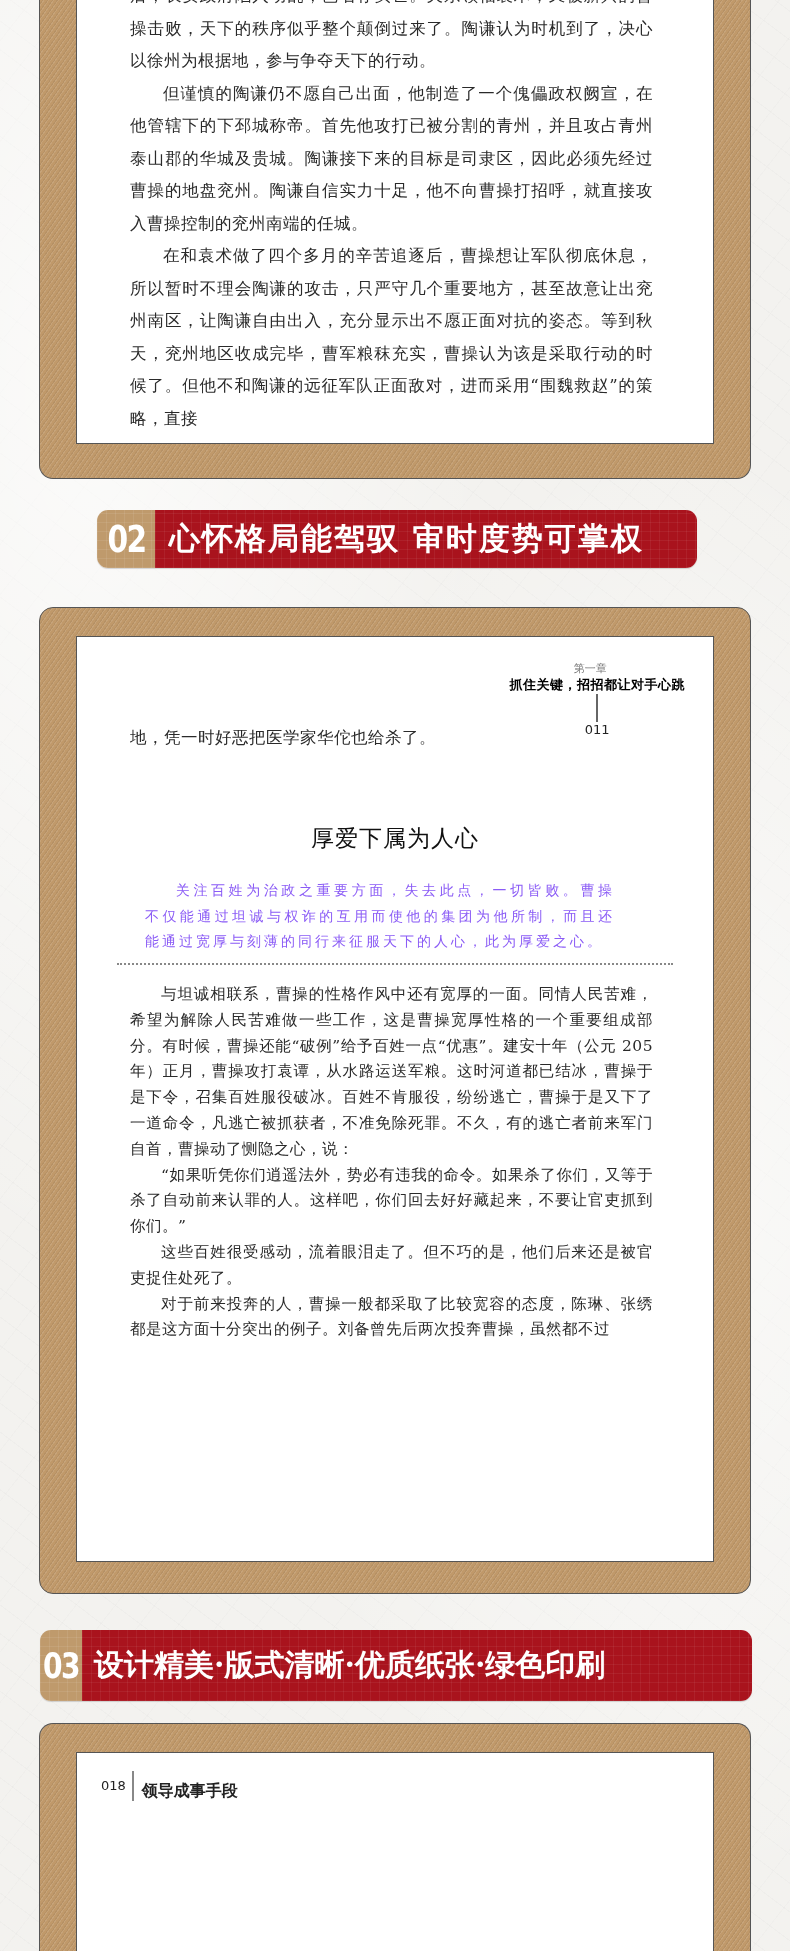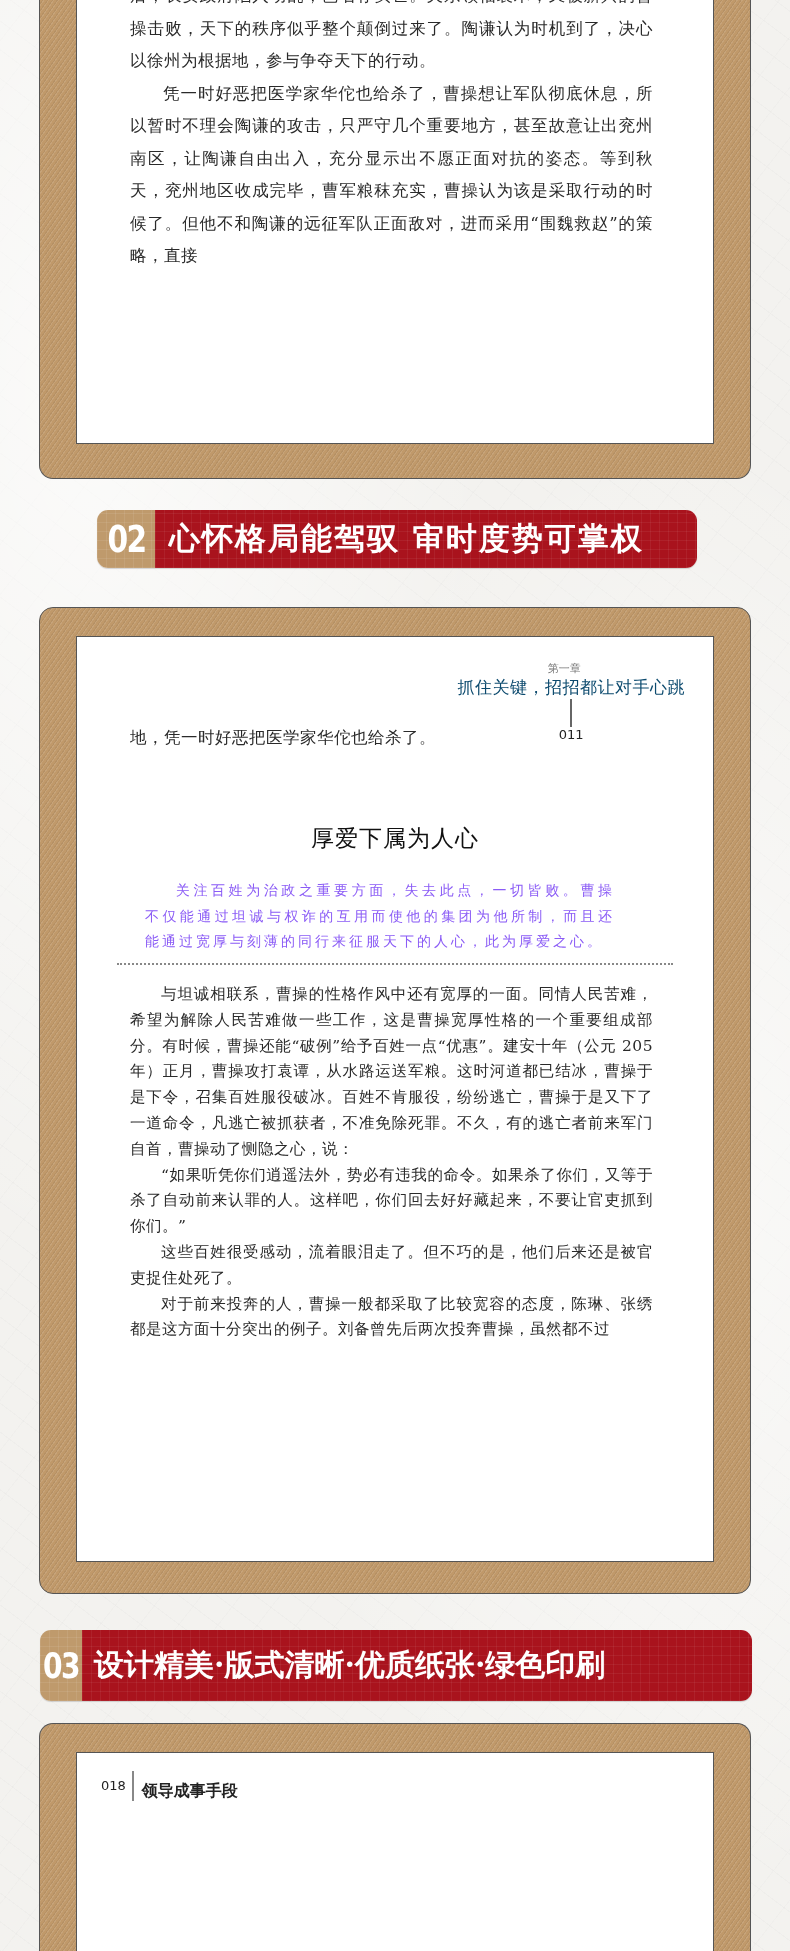--- a/index.html
+++ b/index.html
@@ -106,6 +106,7 @@
   <div class="page" style="top:0; height:474px; border-top:none;">
     <div class="body-text" style="top:10px;">
       <p>后，长安政府陷入动乱，已名存实亡。关东领袖袁术，又被新兴的曹操击败，天下的秩序似乎整个颠倒过来了。陶谦认为时机到了，决心以徐州为根据地，参与争夺天下的行动。</p>
+      <p class="indent">但谨慎的陶谦仍不愿自己出面，他制造了一个傀儡政权阙宣，在他管辖下的下邳城称帝。首先他攻打已被分割的青州，并且攻占青州泰山郡的华城及贵城。陶谦接下来的目标是司隶区，因此必须先经过曹操的地盘兖州。陶谦自信实力十足，他不向曹操打招呼，就直接攻入曹操控制的兖州南端的任城。</p>
       <p class="indent">凭一时好恶把医学家华佗也给杀了，曹操想让军队彻底休息，所以暂时不理会陶谦的攻击，只严守几个重要地方，甚至故意让出兖州南区，让陶谦自由出入，充分显示出不愿正面对抗的姿态。等到秋天，兖州地区收成完毕，曹军粮秣充实，曹操认为该是采取行动的时候了。但他不和陶谦的远征军队正面敌对，进而采用“围魏救赵”的策略，直接</p>
     </div>
   </div>

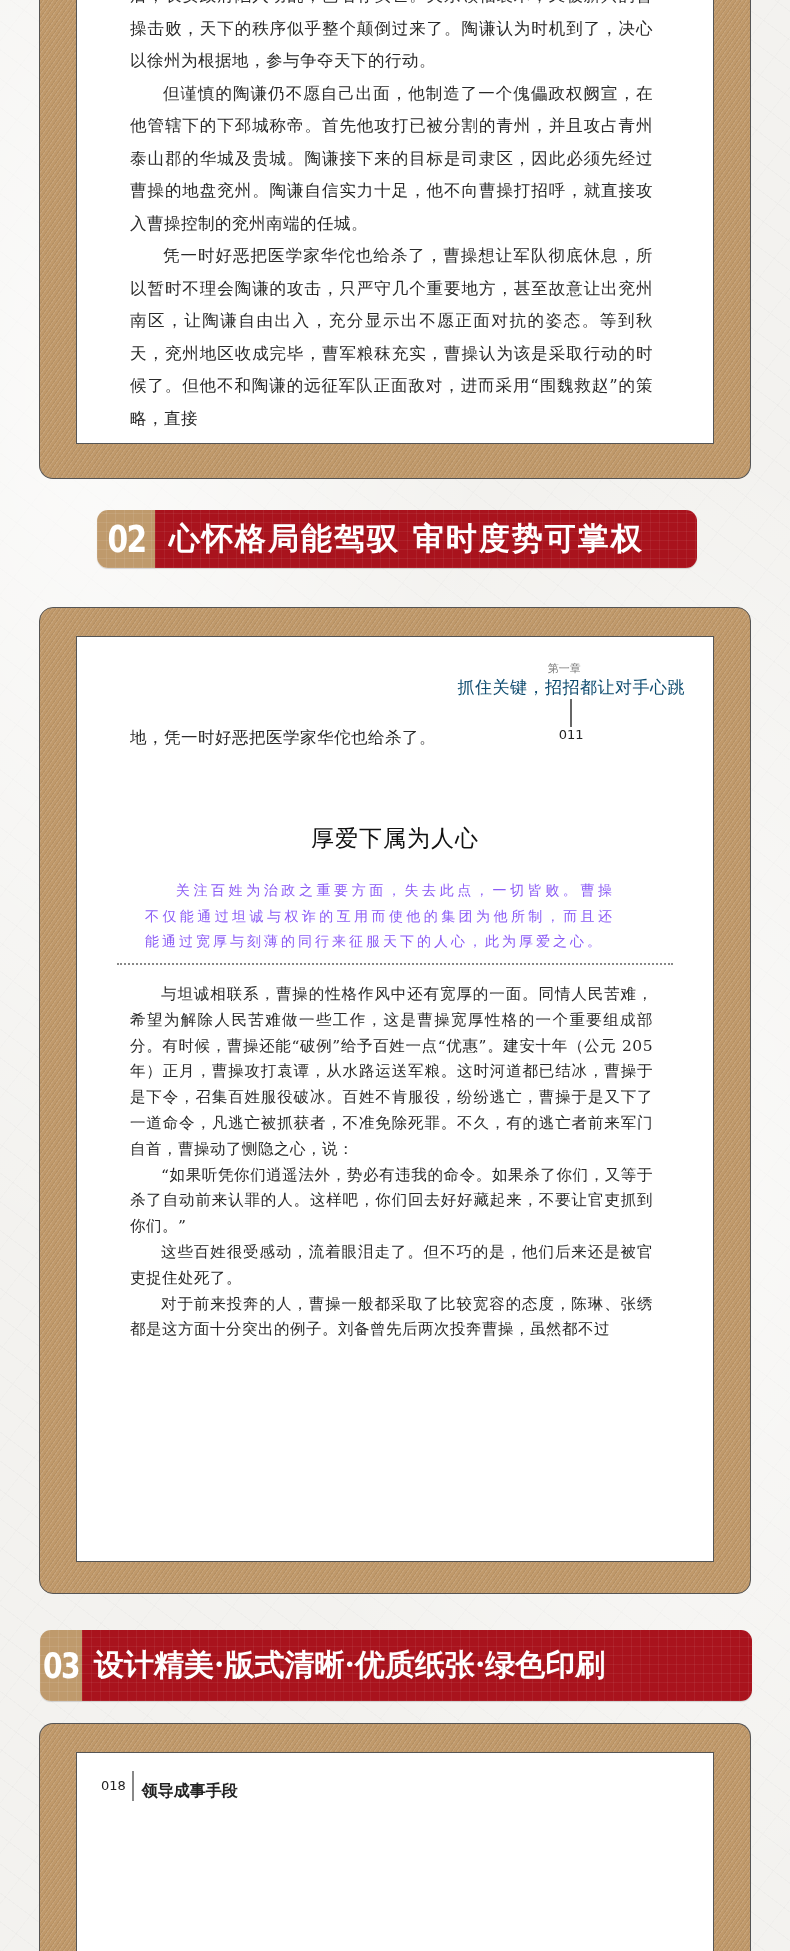--- a/index.html
+++ b/index.html
@@ -107,7 +107,7 @@
     <div class="body-text" style="top:10px;">
       <p>后，长安政府陷入动乱，已名存实亡。关东领袖袁术，又被新兴的曹操击败，天下的秩序似乎整个颠倒过来了。陶谦认为时机到了，决心以徐州为根据地，参与争夺天下的行动。</p>
       <p class="indent">但谨慎的陶谦仍不愿自己出面，他制造了一个傀儡政权阙宣，在他管辖下的下邳城称帝。首先他攻打已被分割的青州，并且攻占青州泰山郡的华城及贵城。陶谦接下来的目标是司隶区，因此必须先经过曹操的地盘兖州。陶谦自信实力十足，他不向曹操打招呼，就直接攻入曹操控制的兖州南端的任城。</p>
-      <p class="indent">凭一时好恶把医学家华佗也给杀了，曹操想让军队彻底休息，所以暂时不理会陶谦的攻击，只严守几个重要地方，甚至故意让出兖州南区，让陶谦自由出入，充分显示出不愿正面对抗的姿态。等到秋天，兖州地区收成完毕，曹军粮秣充实，曹操认为该是采取行动的时候了。但他不和陶谦的远征军队正面敌对，进而采用“围魏救赵”的策略，直接</p>
+      <p class="indent">在和袁术做了四个多月的辛苦追逐后，曹操想让军队彻底休息，所以暂时不理会陶谦的攻击，只严守几个重要地方，甚至故意让出兖州南区，让陶谦自由出入，充分显示出不愿正面对抗的姿态。等到秋天，兖州地区收成完毕，曹军粮秣充实，曹操认为该是采取行动的时候了。但他不和陶谦的远征军队正面敌对，进而采用“围魏救赵”的策略，直接</p>
     </div>
   </div>
 </div>

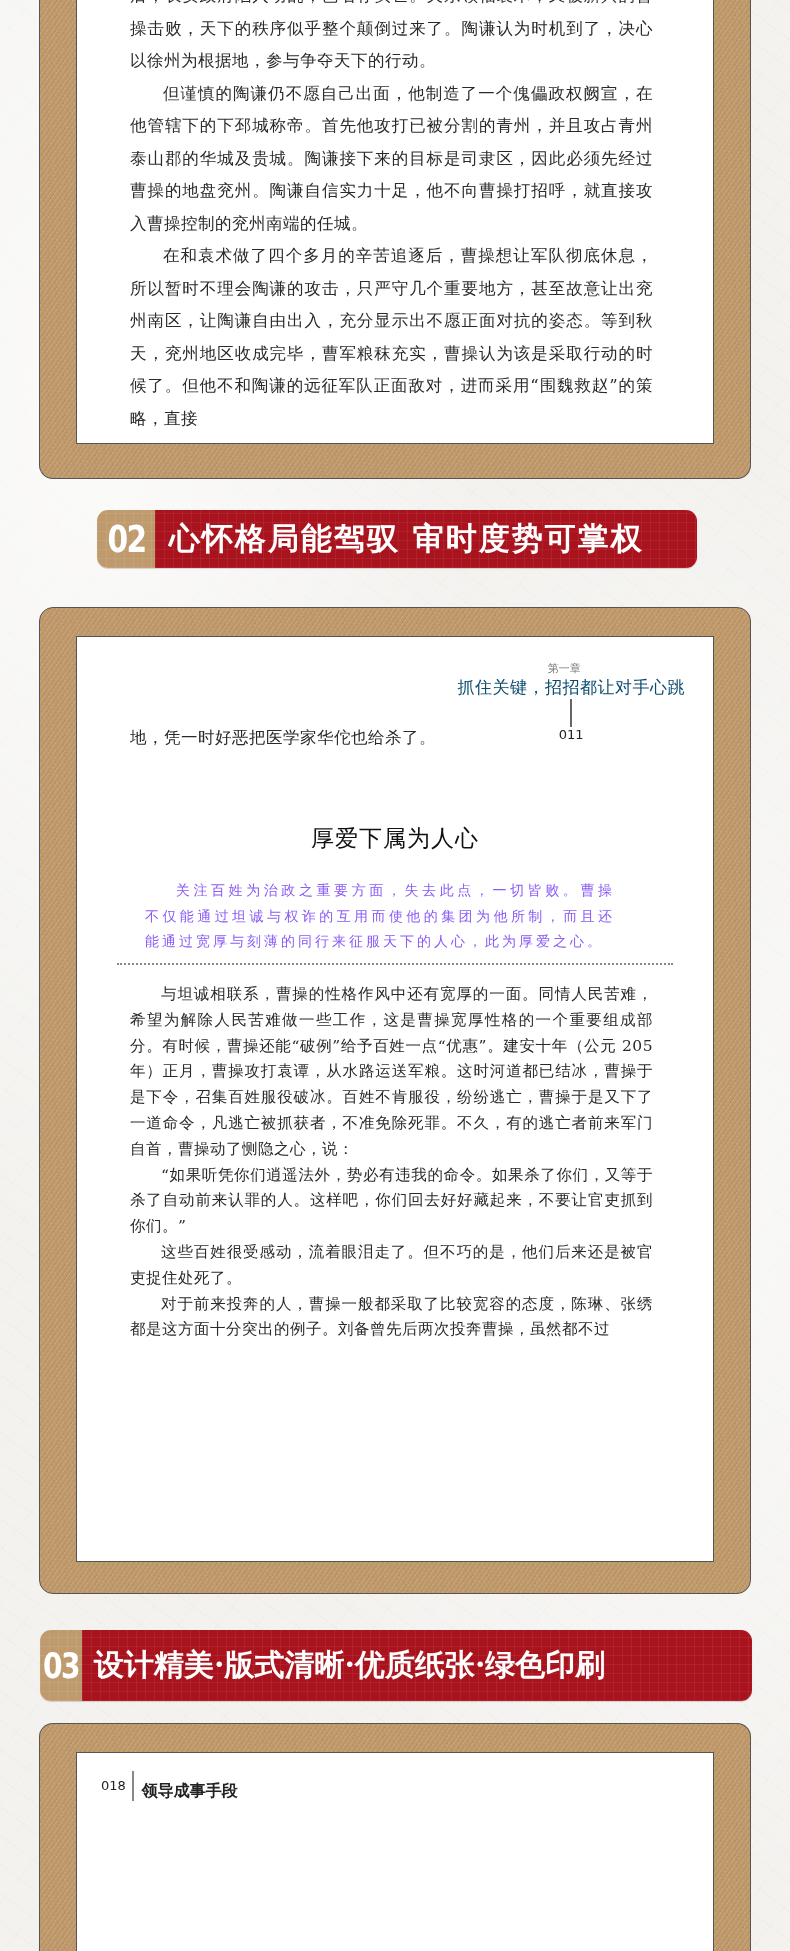--- a/index.html
+++ b/index.html
@@ -95,7 +95,7 @@
       color: #222;
     }
     .running-head .chapter-label { font-size: 11px; color: #777; margin-right: 14px; }
-    .running-head .chapter-title { font-size: 17px; font-weight: normal; color: #0c4a6e; letter-spacing: 0.5px; }
+    .running-head .chapter-title { font-size: 13px; font-weight: bold; color: #000000; letter-spacing: 0.5px; }
     .running-head .divider { width: 2px; height: 28px; background: #666; margin: 0 8px; }
     .running-head .page-num { font-size: 13px; color: #222; }
   </style>

